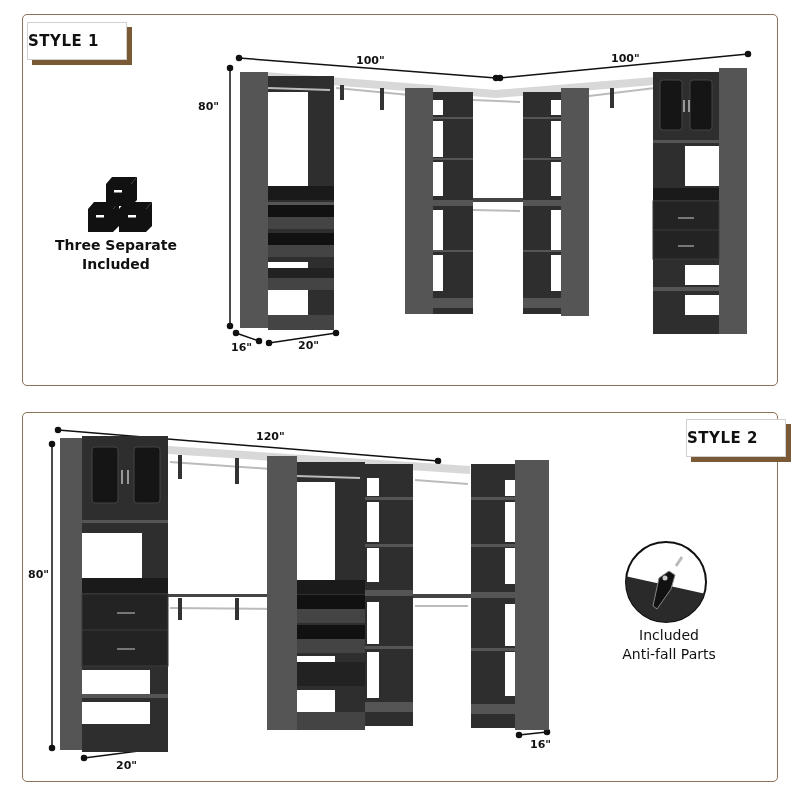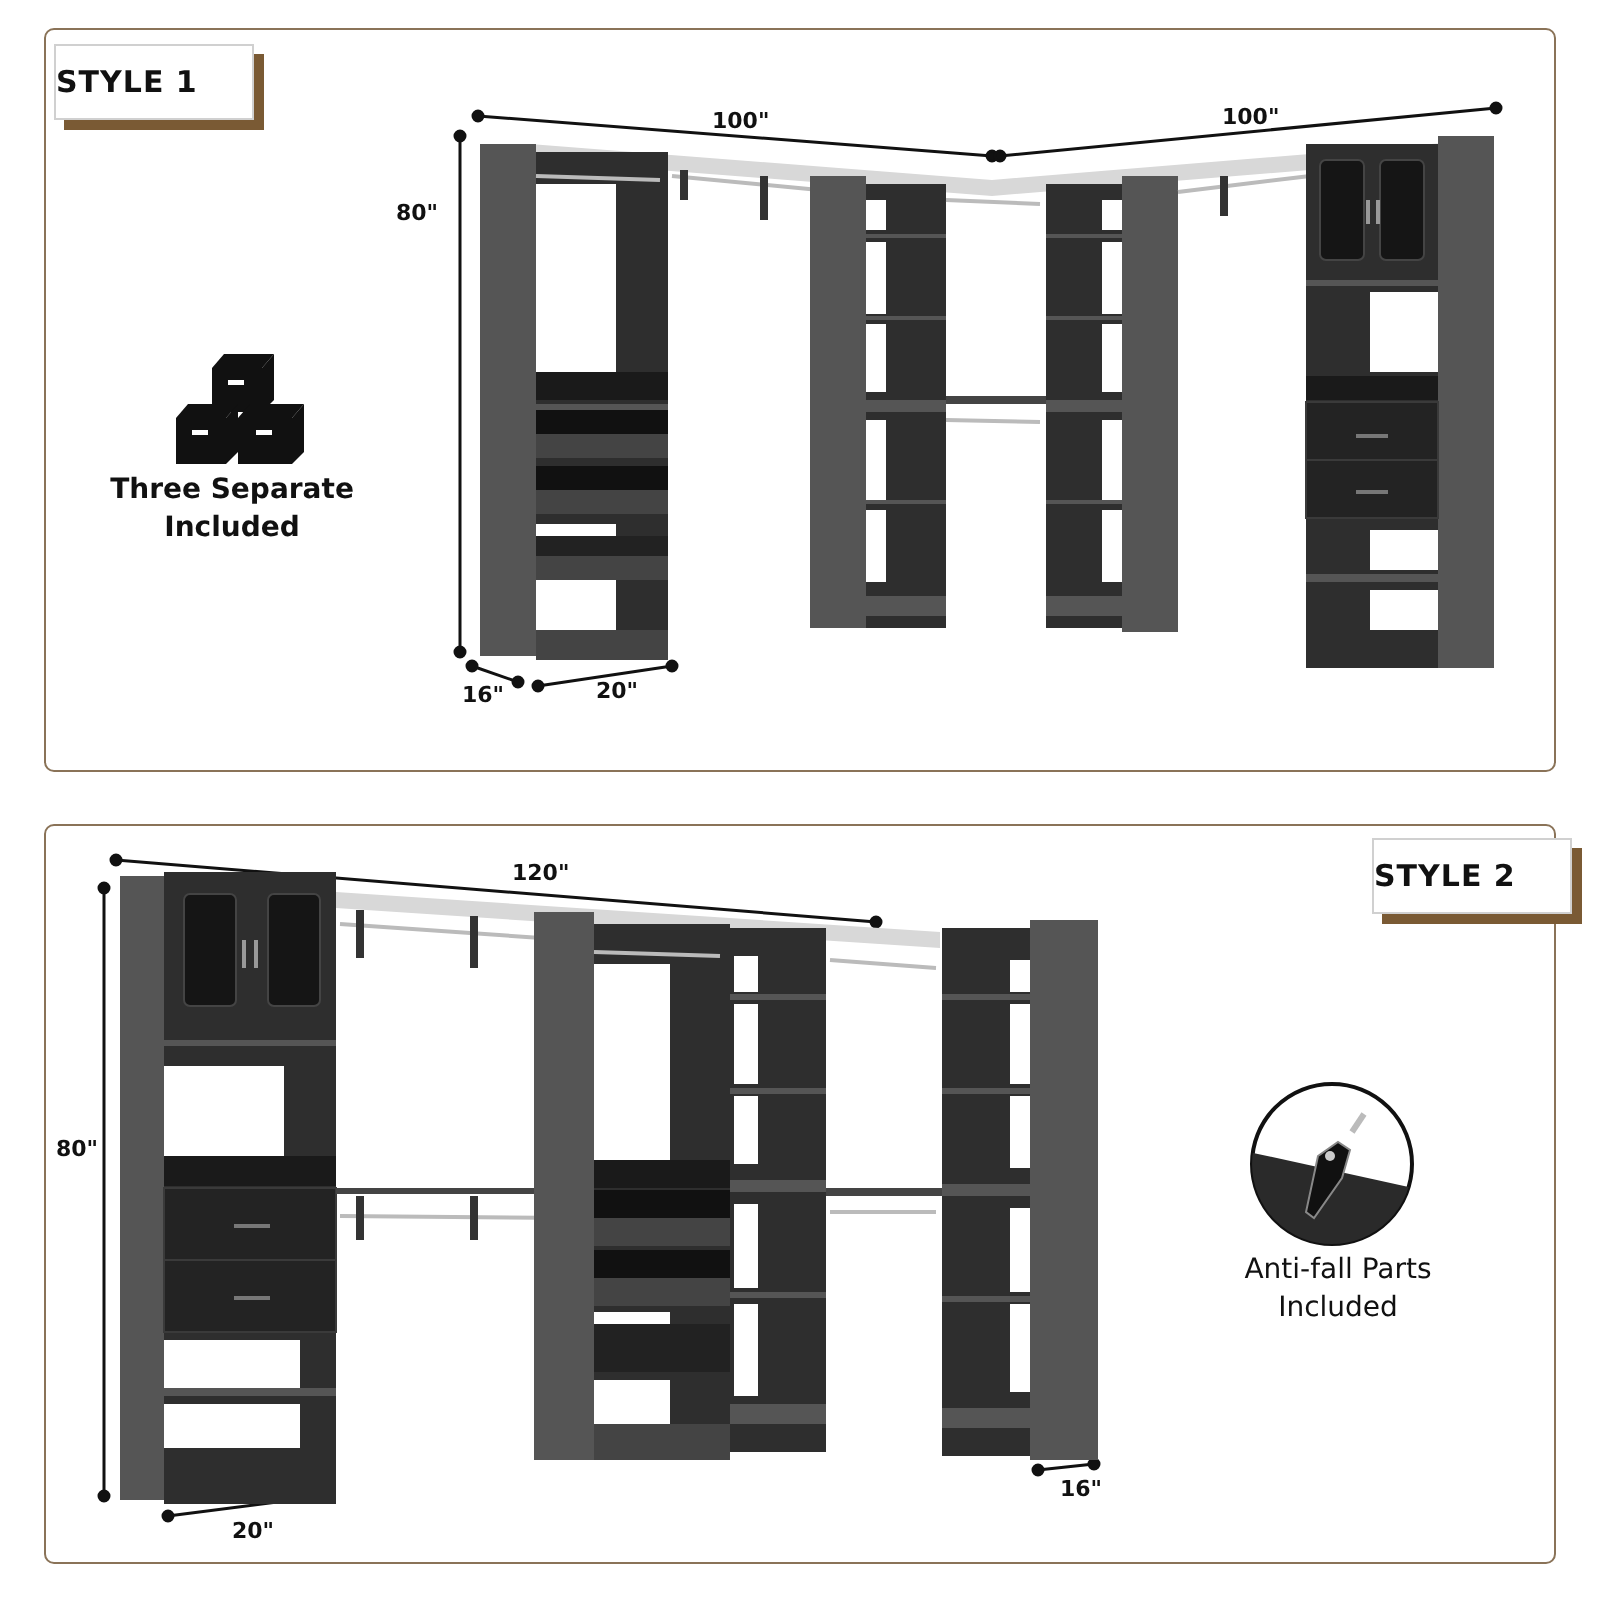--- a/index.html
+++ b/index.html
@@ -170,8 +170,8 @@
   </g>
 </svg>
 <div class="feature-label" style="left:600px;top:626px;width:138px;">
+  <div>Included</div>
   <div>Anti-fall Parts</div>
-  <div>Included</div>
 </div>
 
 <svg width="800" height="800" style="pointer-events:none;">

